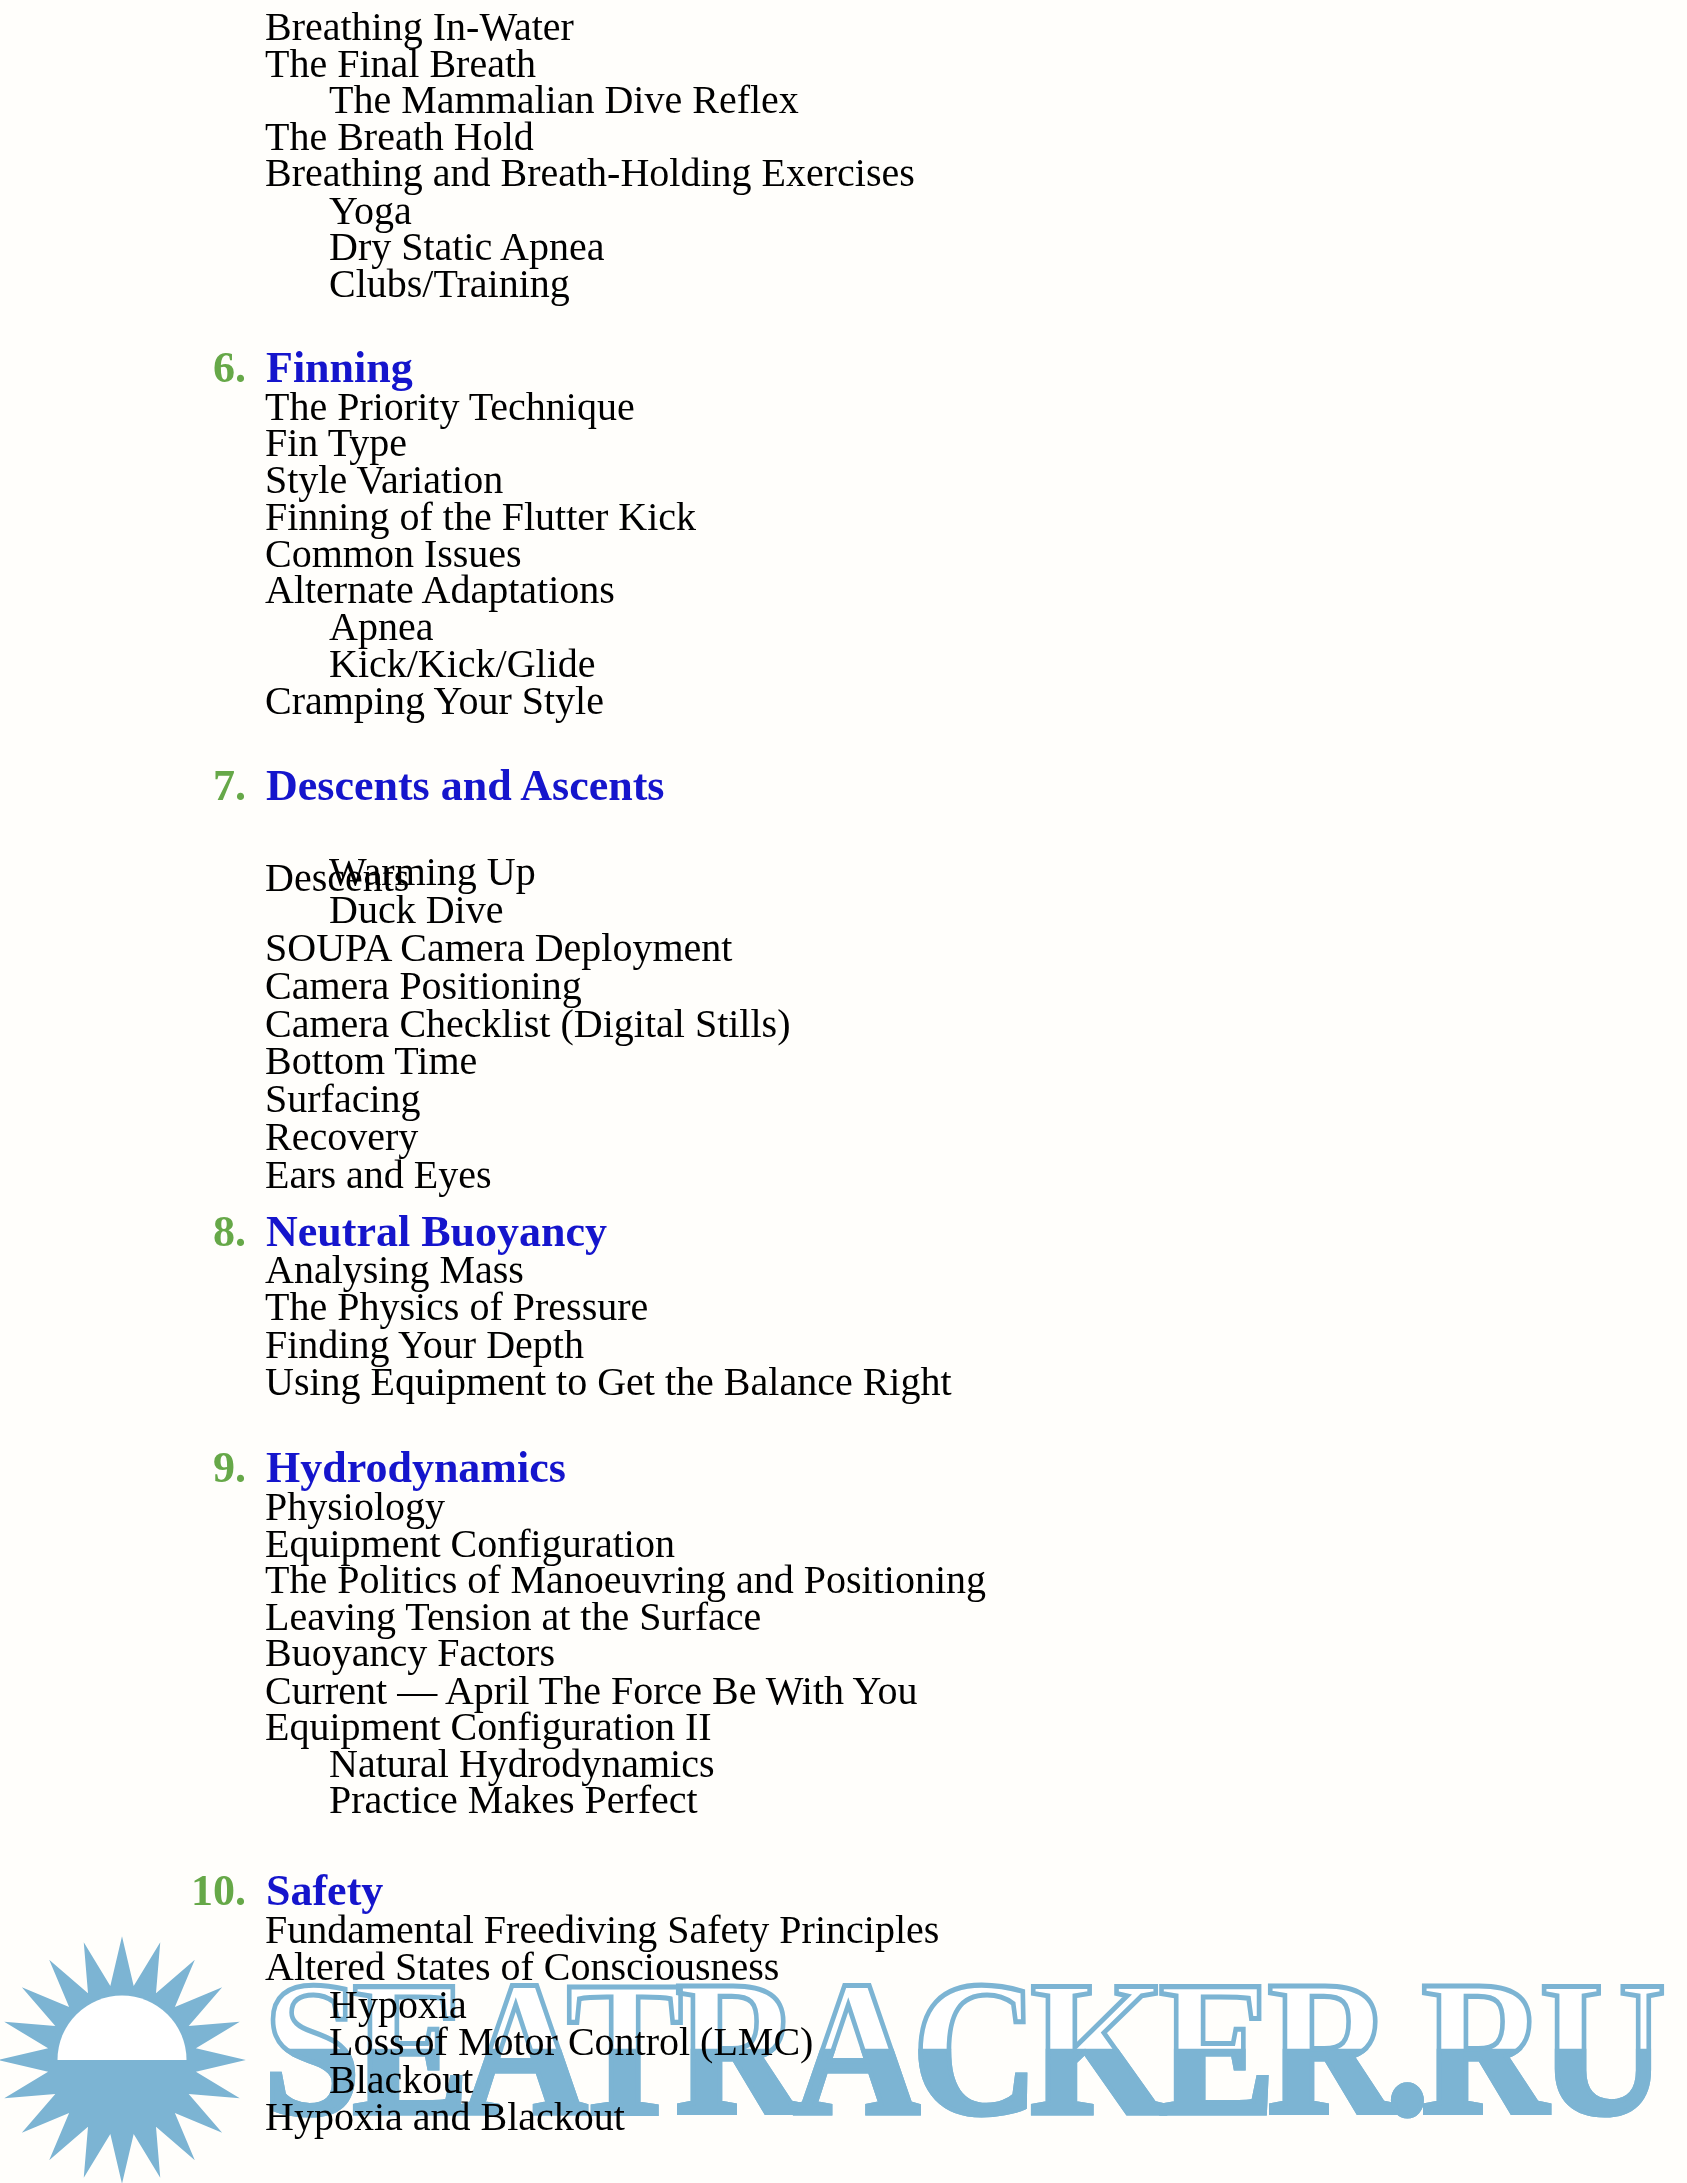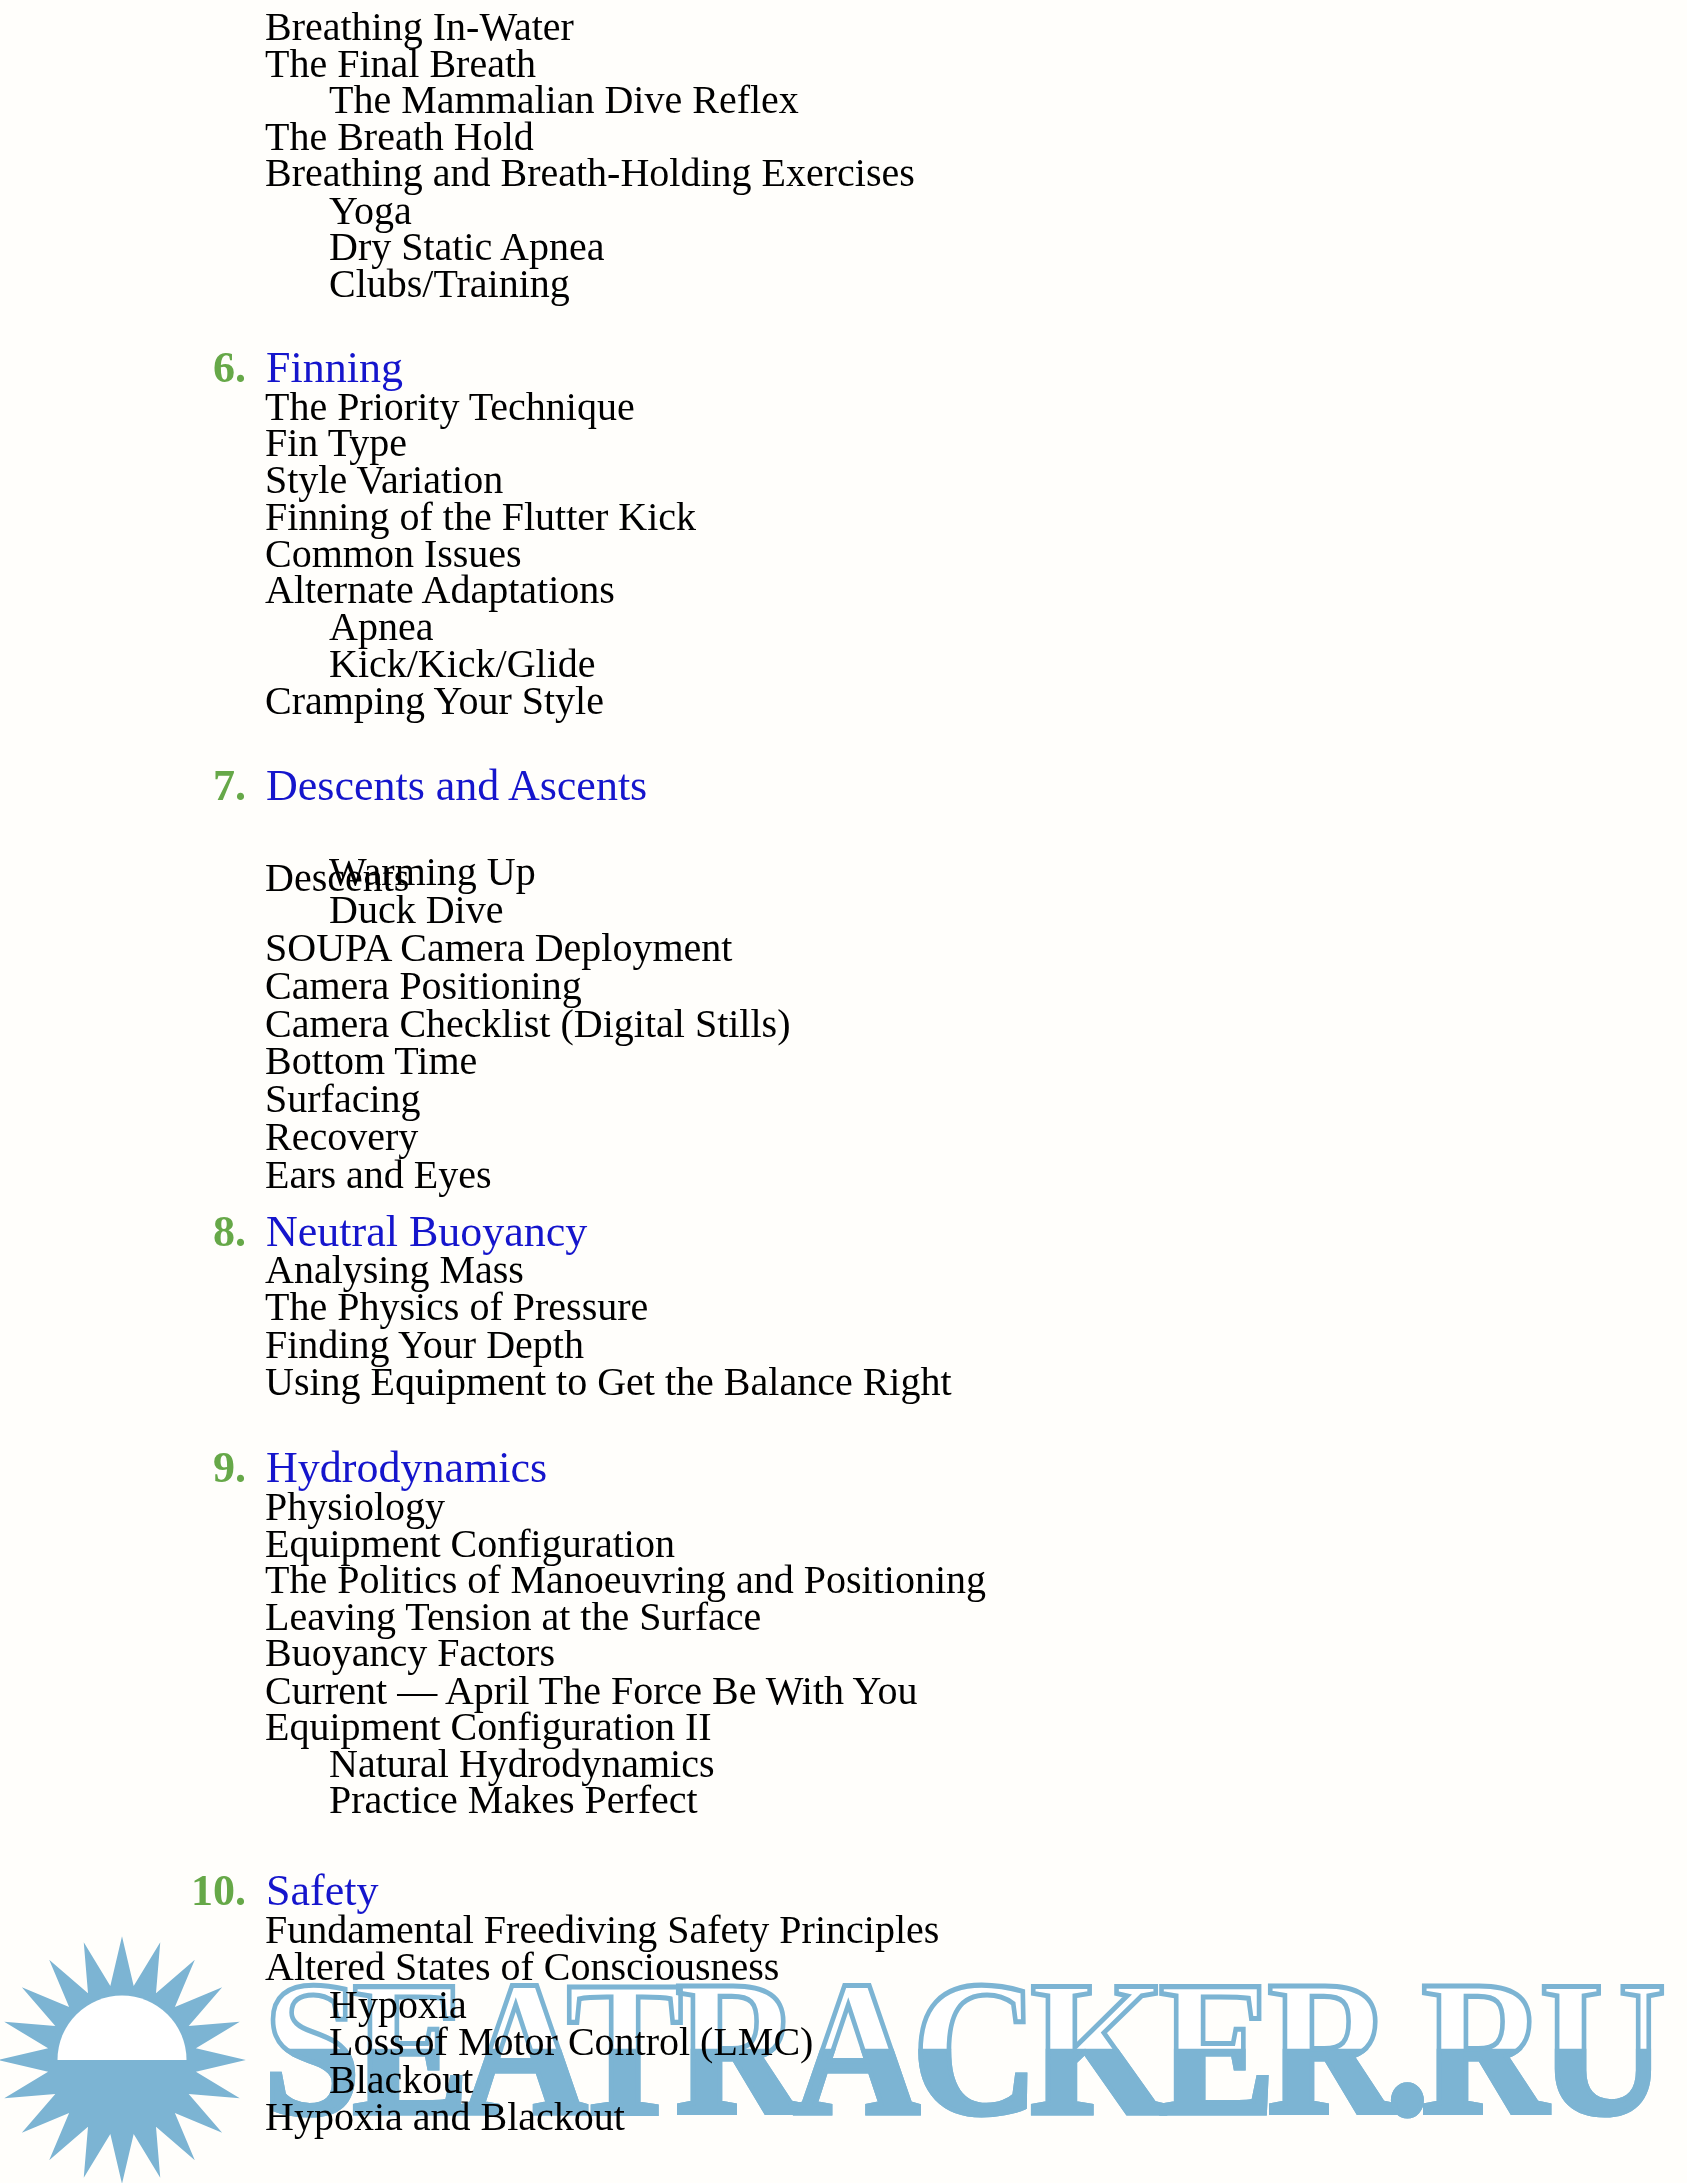--- a/index.html
+++ b/index.html
@@ -33,7 +33,7 @@
     position:absolute;
     left:266px;
     font-size:44px;line-height:46px;
-    font-weight:normal;
+    font-weight:bold;
     color:#1515cc;
     white-space:nowrap;
     z-index:3;

